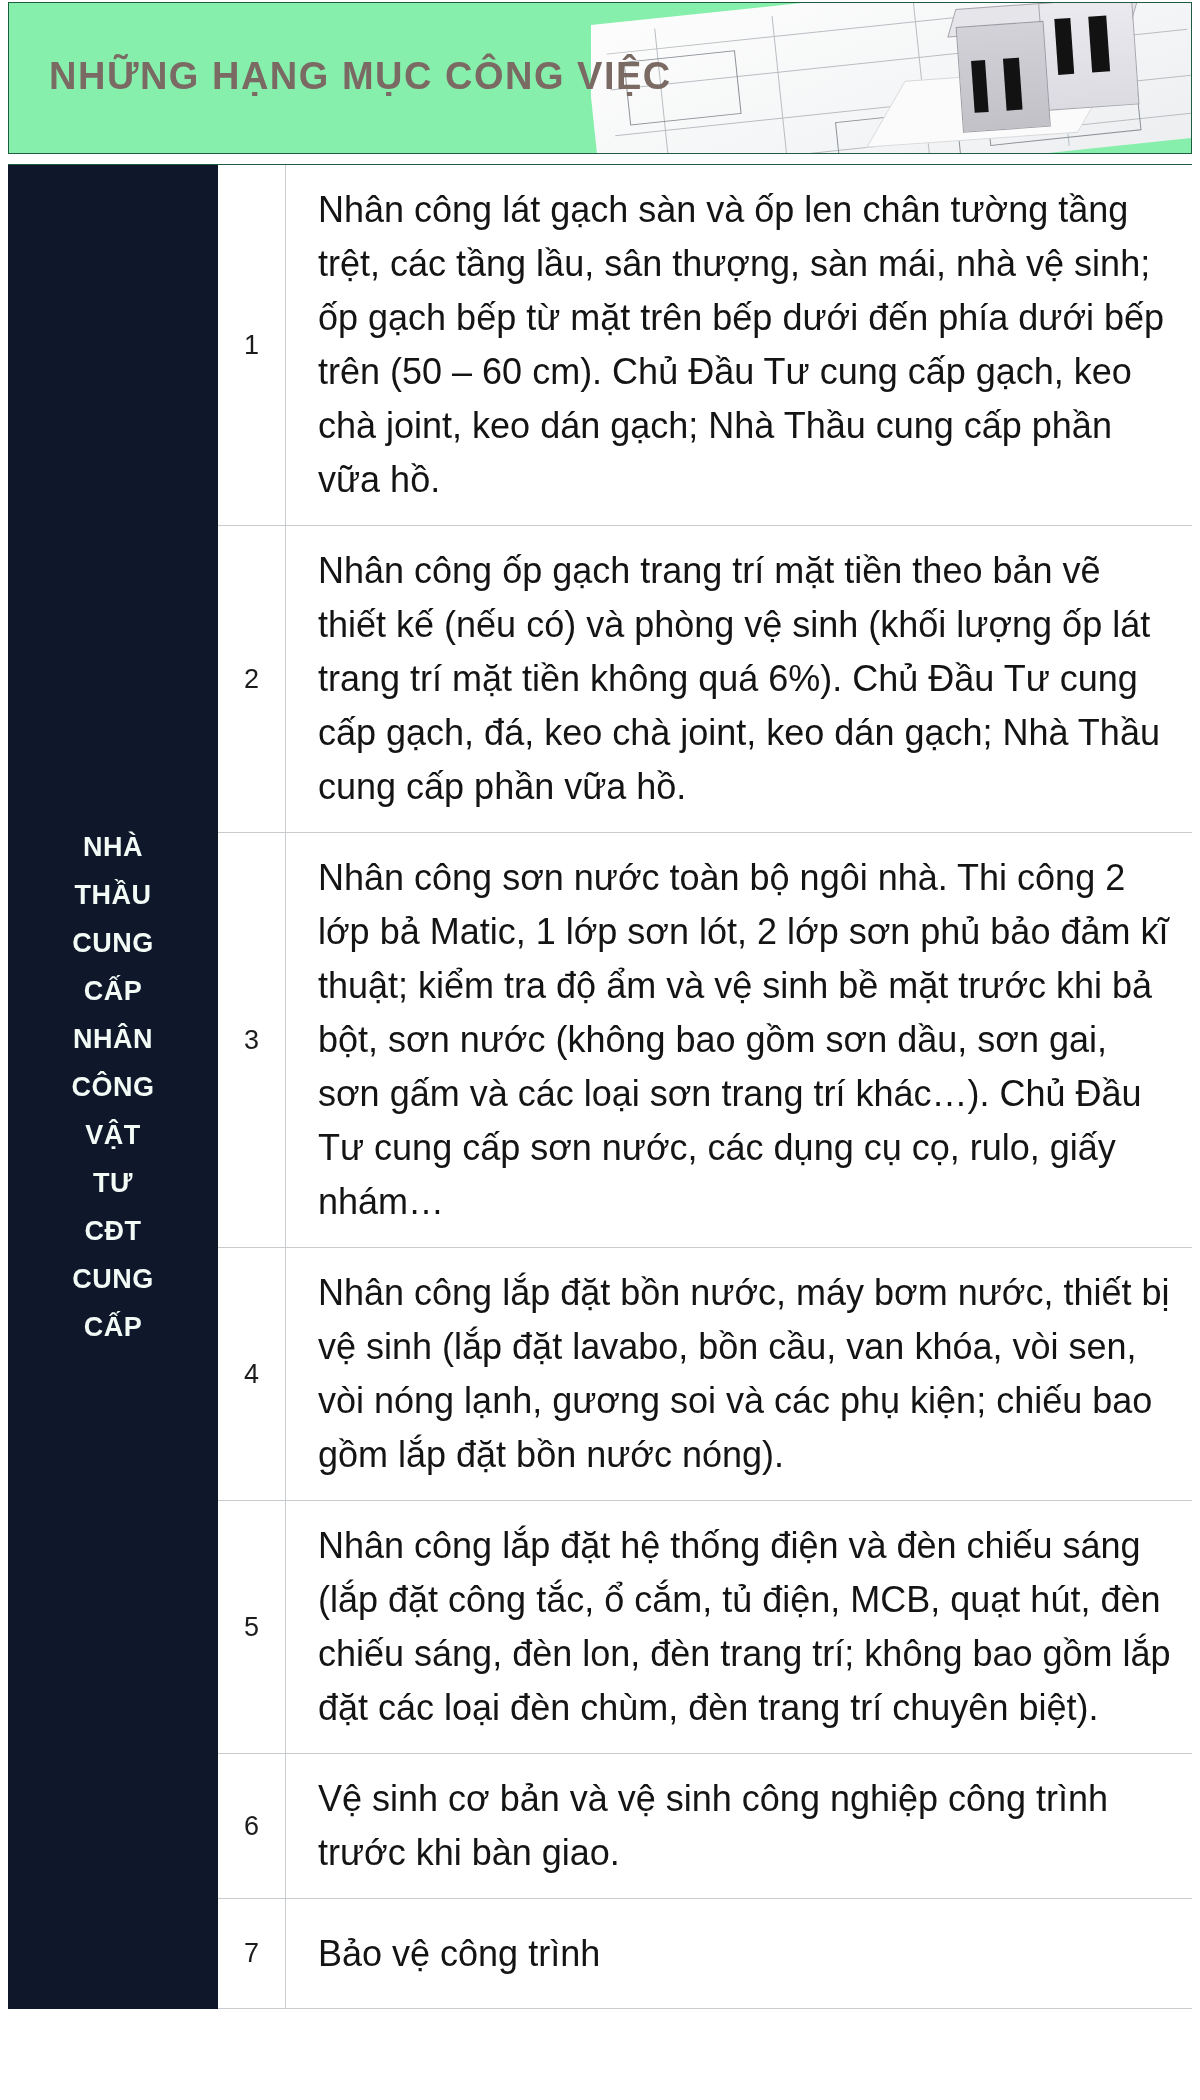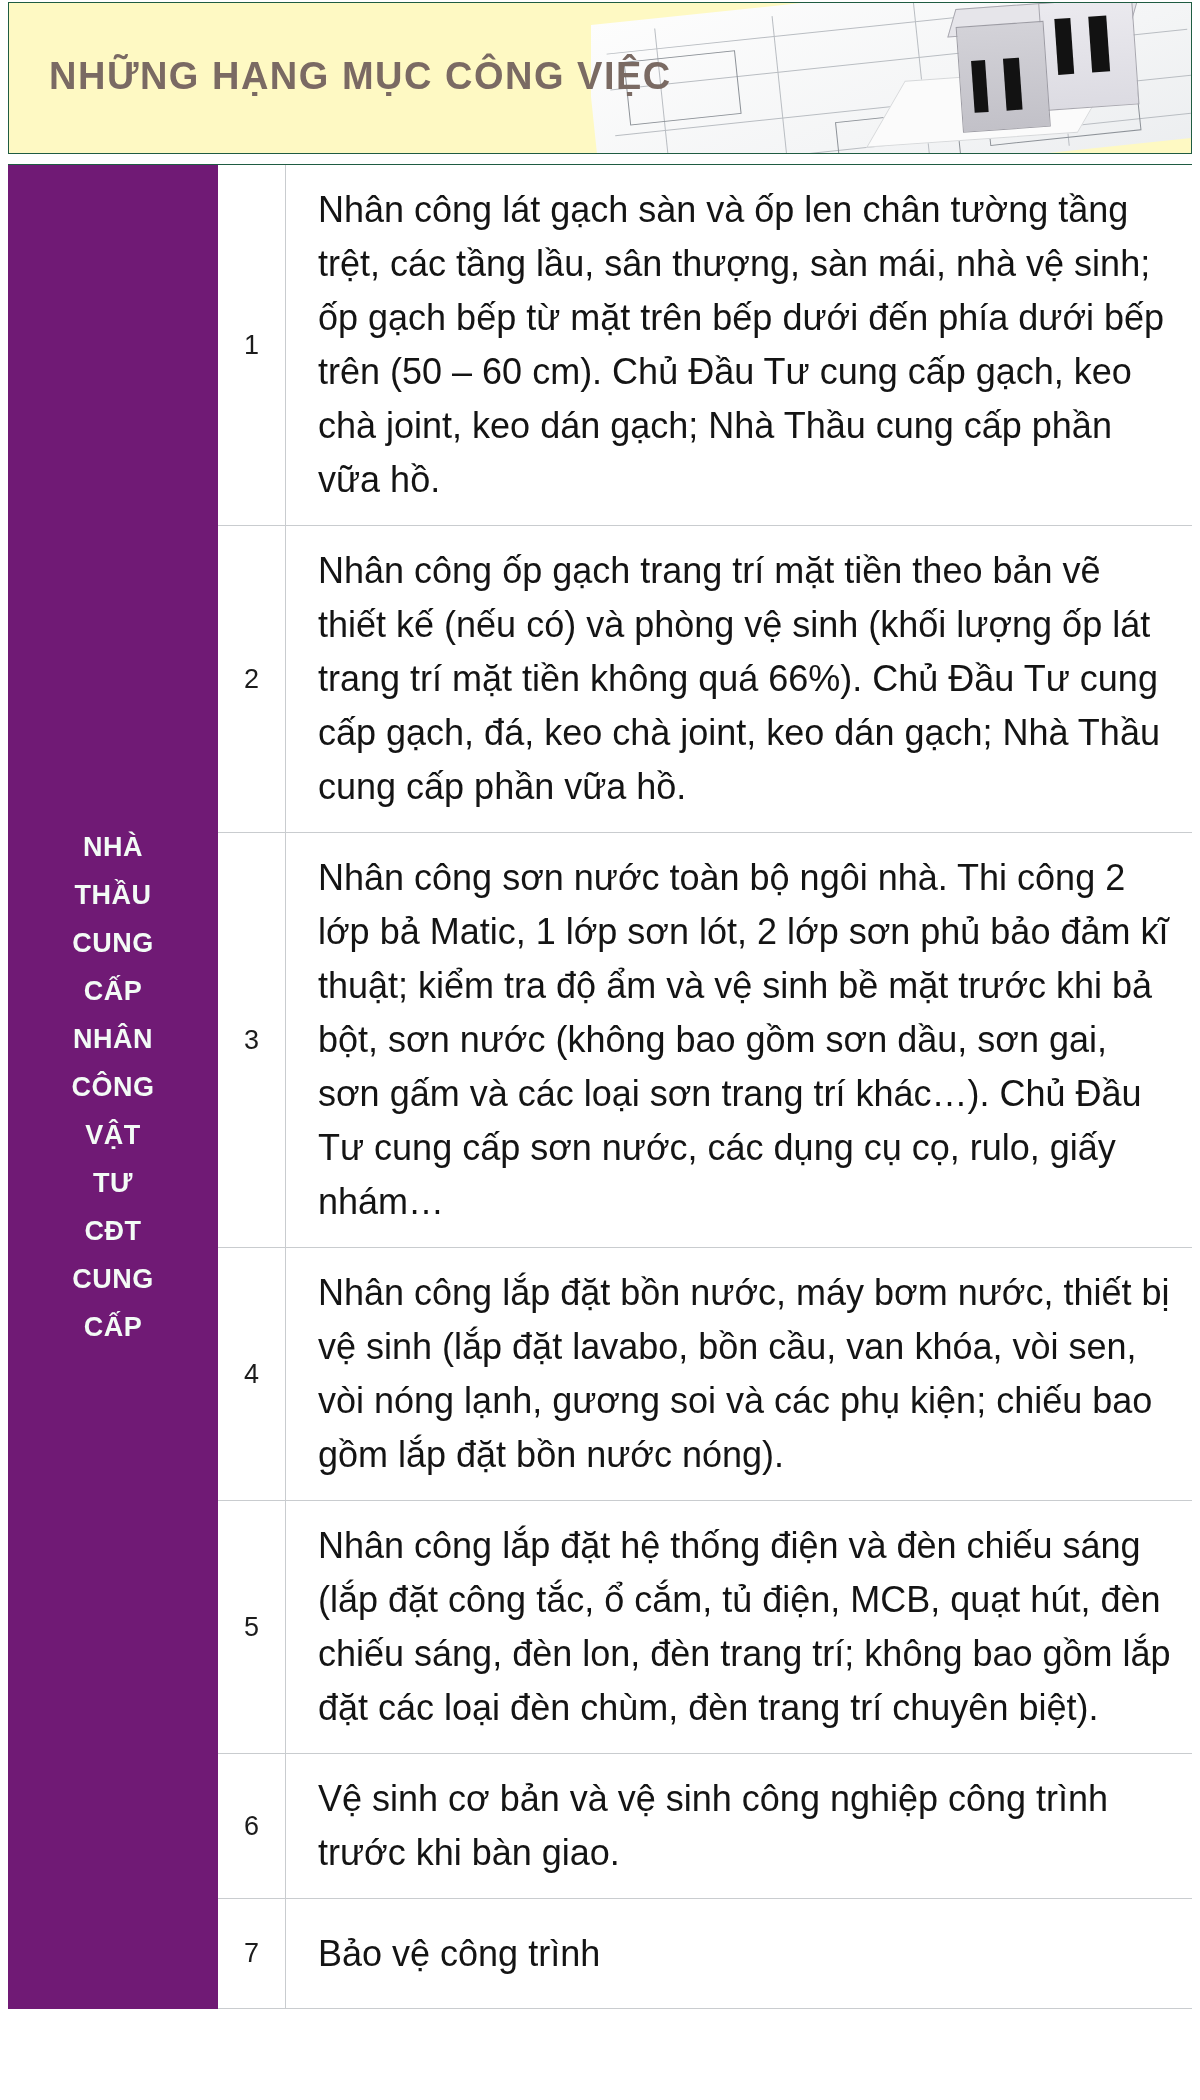--- a/index.html
+++ b/index.html
@@ -30,7 +30,7 @@
     margin: 2px 0 0 8px;
     border: 1px solid #1f5c42;
     box-sizing: border-box;
-    background: #fef9c3;
+    background: #86efac;
     overflow: hidden;
     text-decoration: underline;
   }

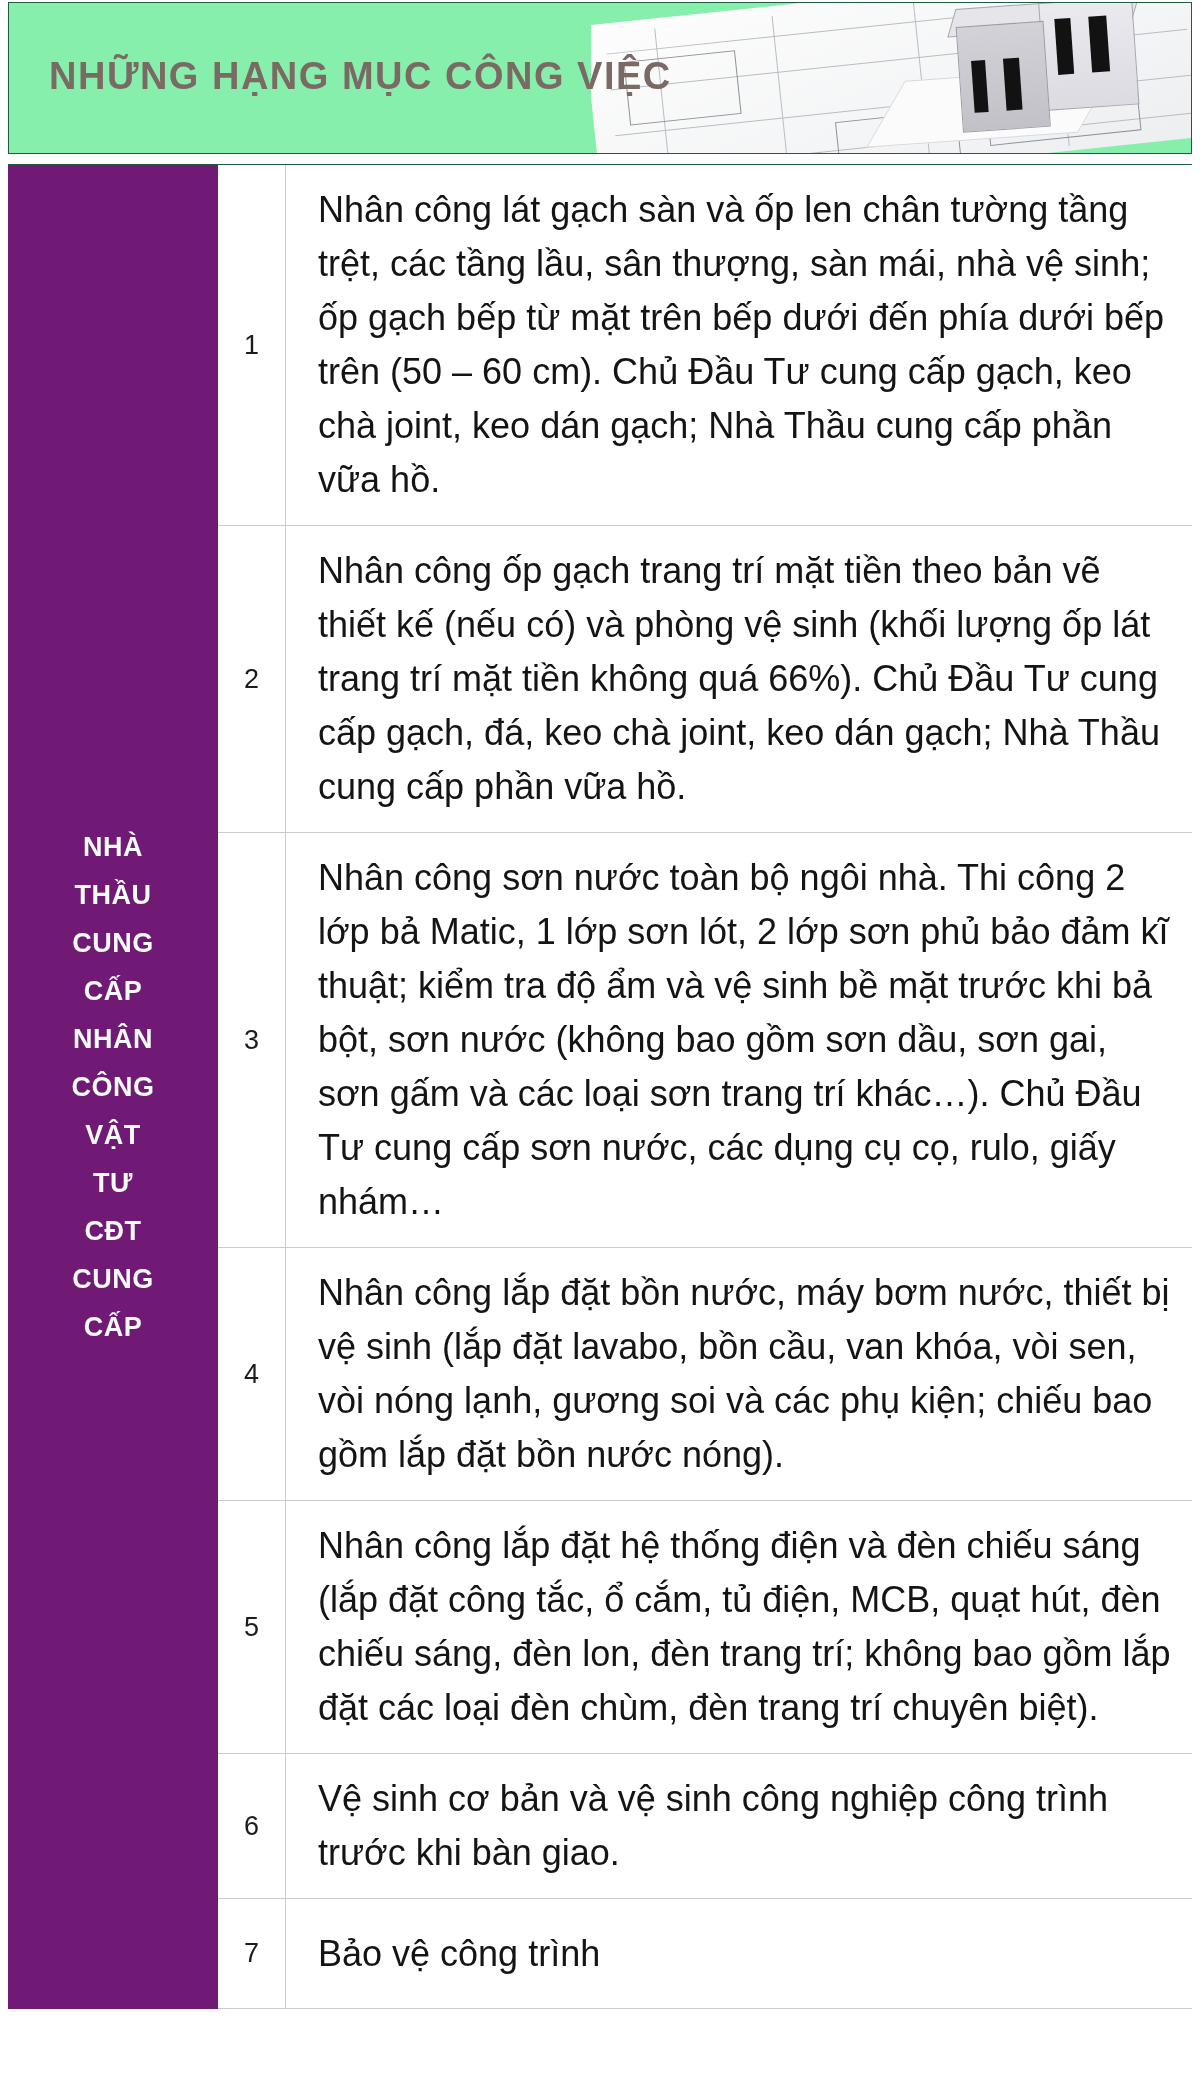--- a/index.html
+++ b/index.html
@@ -280,7 +280,7 @@
 
       <div class="row r2">
         <div class="row-num">2</div>
-        <div class="row-text">Nhân công ốp gạch trang trí mặt tiền theo bản vẽ thiết kế (nếu có) và phòng vệ sinh (khối lượng ốp lát trang trí mặt tiền không quá 66%). Chủ Đầu Tư cung cấp gạch, đá, keo chà joint, keo dán gạch; Nhà Thầu cung cấp phần vữa hồ.</div>
+        <div class="row-text">Nhân công ốp gạch trang trí mặt tiền theo bản vẽ thiết kế (nếu có) và phòng vệ sinh (khối lượng ốp lát trang trí mặt tiền không quá 6%). Chủ Đầu Tư cung cấp gạch, đá, keo chà joint, keo dán gạch; Nhà Thầu cung cấp phần vữa hồ.</div>
       </div>
 
       <div class="row r3">

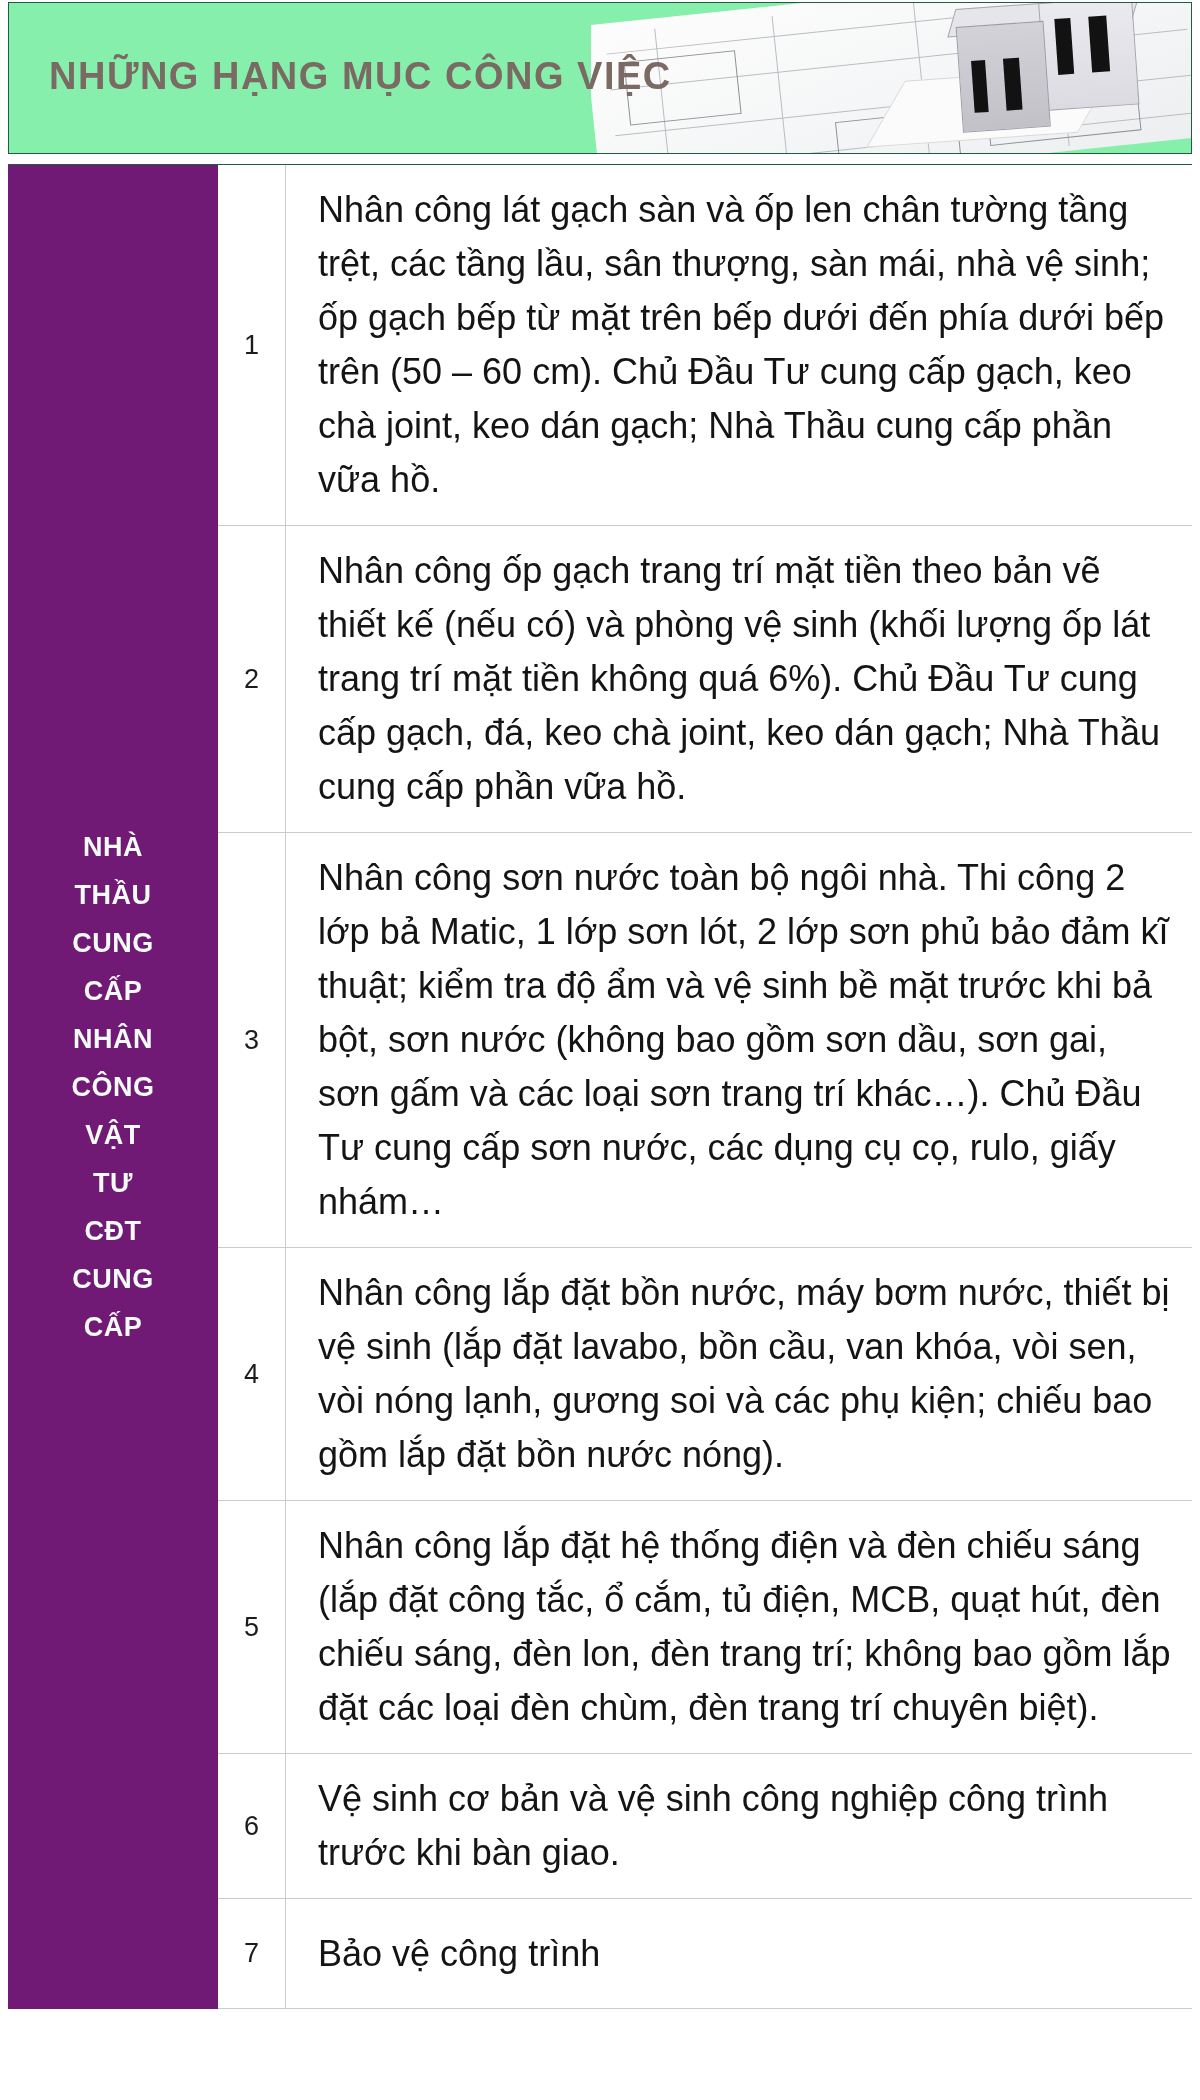--- a/index.html
+++ b/index.html
@@ -150,7 +150,7 @@
   .side-col {
     width: 210px;
     flex: 0 0 210px;
-    background: #701a75;
+    background: #0f172a;
     display: flex;
     align-items: center;
     justify-content: center;

